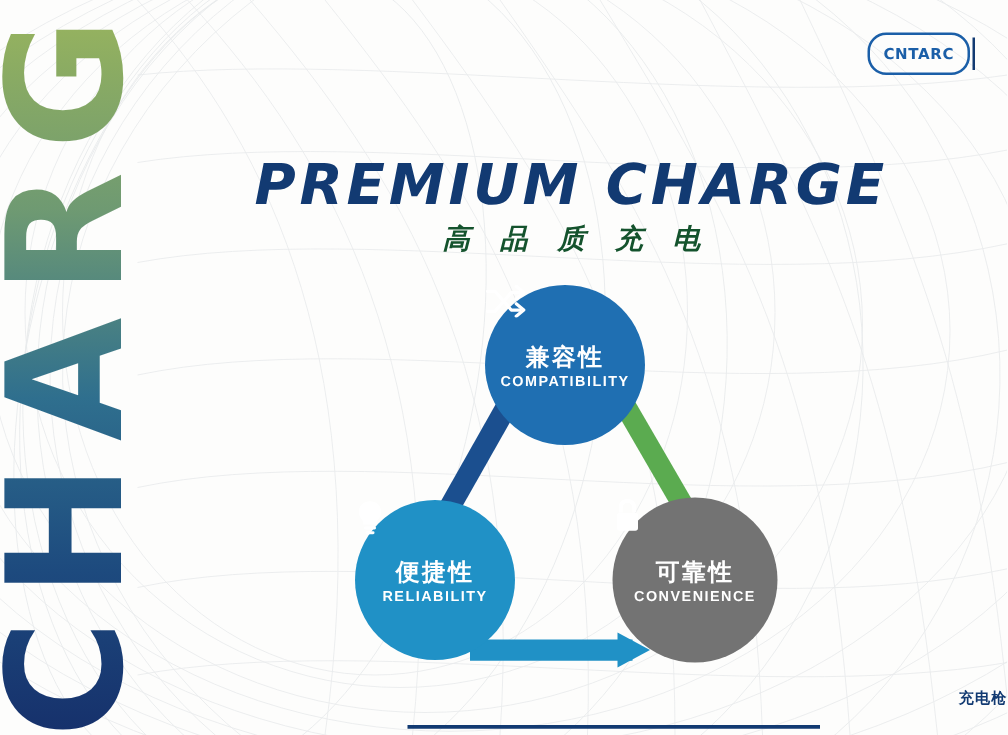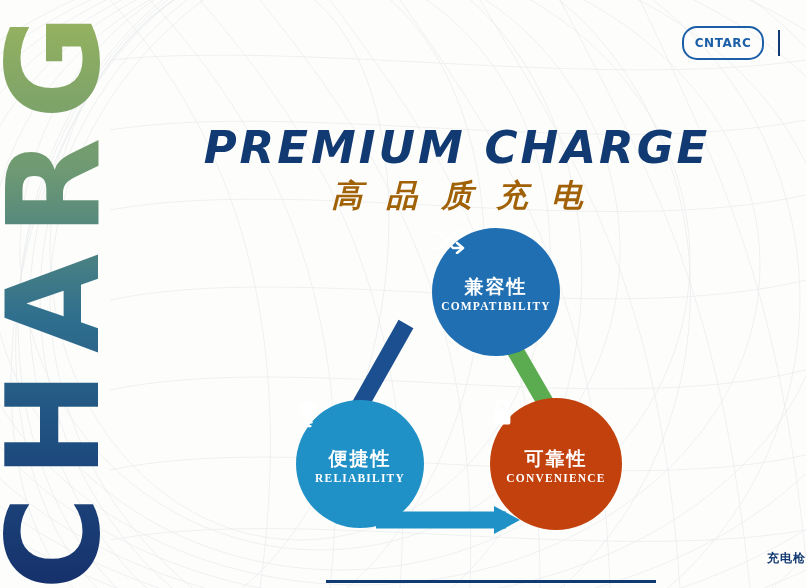--- a/index.html
+++ b/index.html
@@ -64,7 +64,7 @@
     top: 26px;
     display: flex;
     align-items: center;
-    gap: 12px;
+    gap: 0;
   }
   .logo-mark {
     width: 78px;

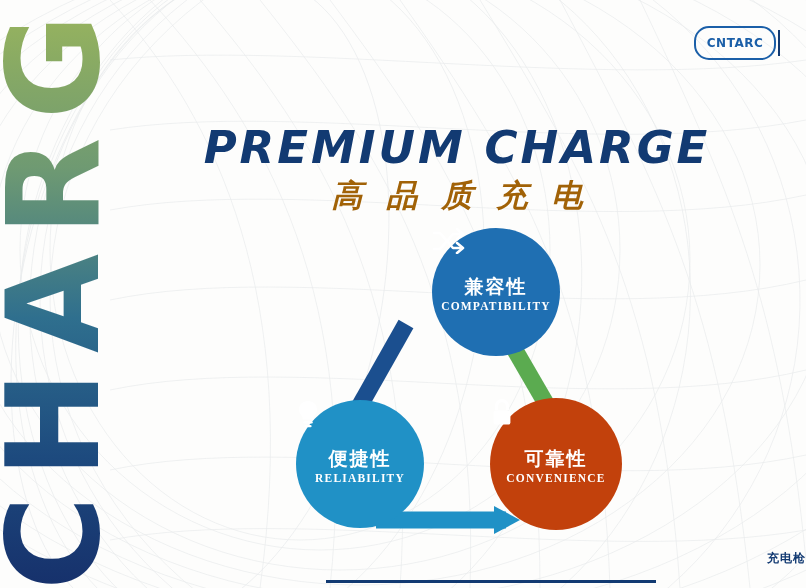--- a/index.html
+++ b/index.html
@@ -120,10 +120,10 @@
   }
   .headline-cn {
     margin-top: 8px;
-    font-size: 31px;
+    font-size: 22px;
     font-weight: 700;
     letter-spacing: 24px;
-    color: #a16207;
+    color: #14532d;
     padding-left: 24px;
     line-height: 1.1;
   }

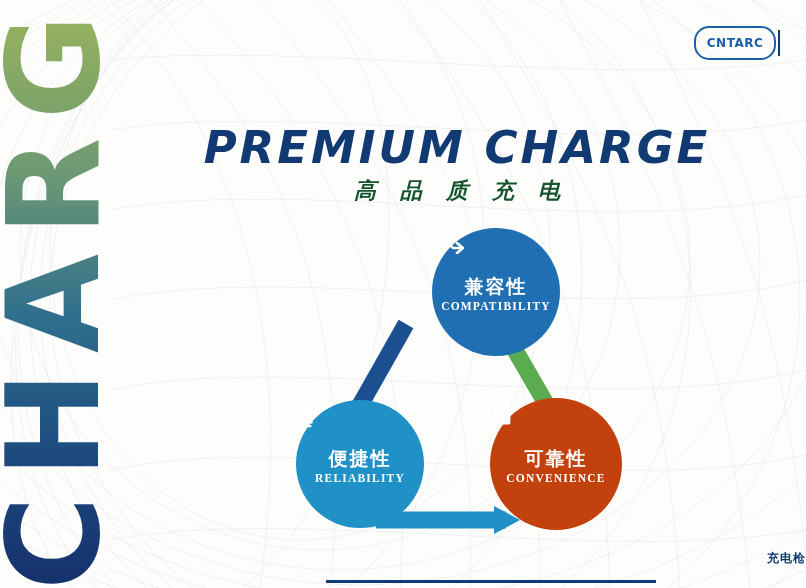--- a/index.html
+++ b/index.html
@@ -171,7 +171,6 @@
     left: 130px; top: 0px;
     width: 128px; height: 128px;
     background: #1f6fb2;
-    margin-left: 44px;
   }
   #node-convenience {
     left: 38px; top: 172px;

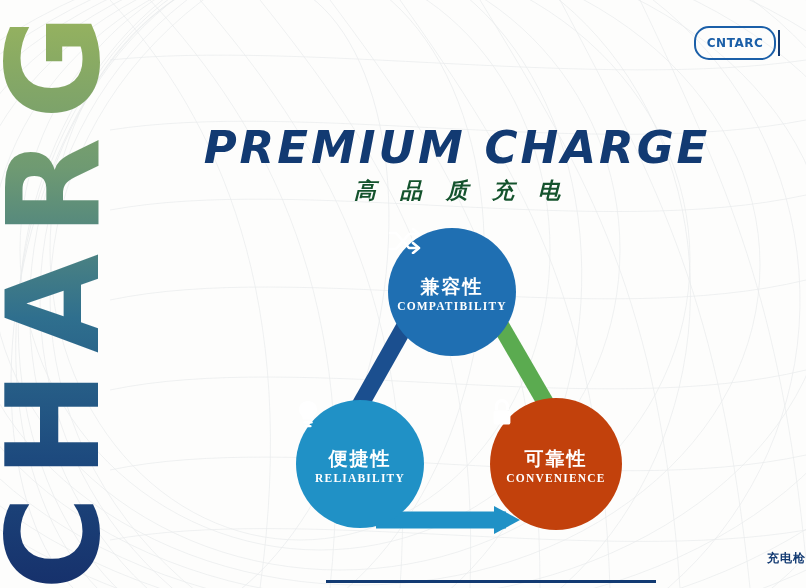--- a/index.html
+++ b/index.html
@@ -165,7 +165,7 @@
     font-weight: 700;
     letter-spacing: 1.2px;
     margin-top: 2px;
-    font-family: Liberation Serif, serif;
+    font-family: Liberation Sans, sans-serif;
   }
   #node-compat {
     left: 130px; top: 0px;

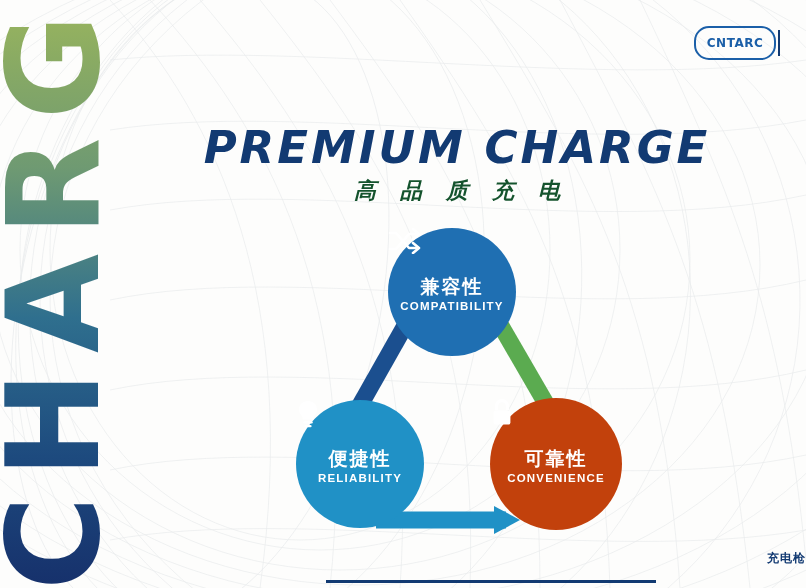--- a/index.html
+++ b/index.html
@@ -173,7 +173,7 @@
     background: #1f6fb2;
   }
   #node-convenience {
-    left: 38px; top: 172px;
+    left: 26px; top: 172px;
     width: 128px; height: 128px;
     background: #2091c6;
   }

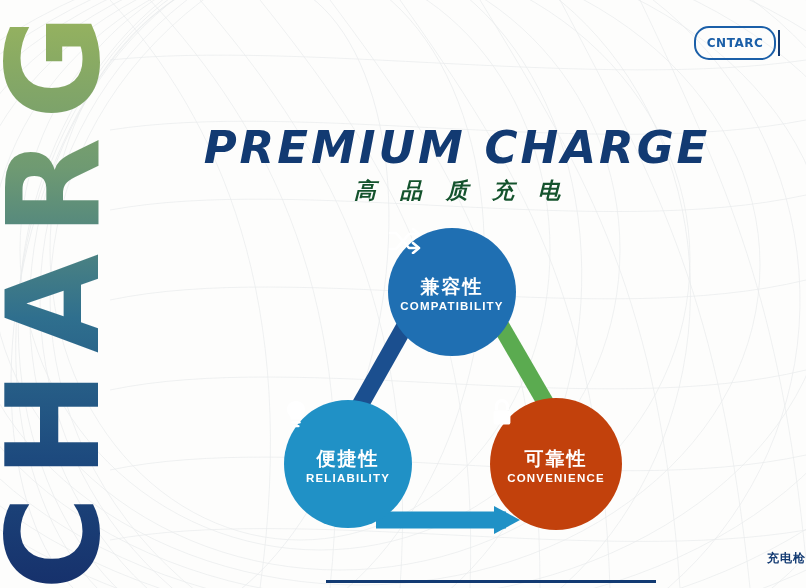--- a/index.html
+++ b/index.html
@@ -180,7 +180,7 @@
   #node-reliability {
     left: 232px; top: 170px;
     width: 132px; height: 132px;
-    background: #c2410c;
+    background: #737373;
   }
 
   

